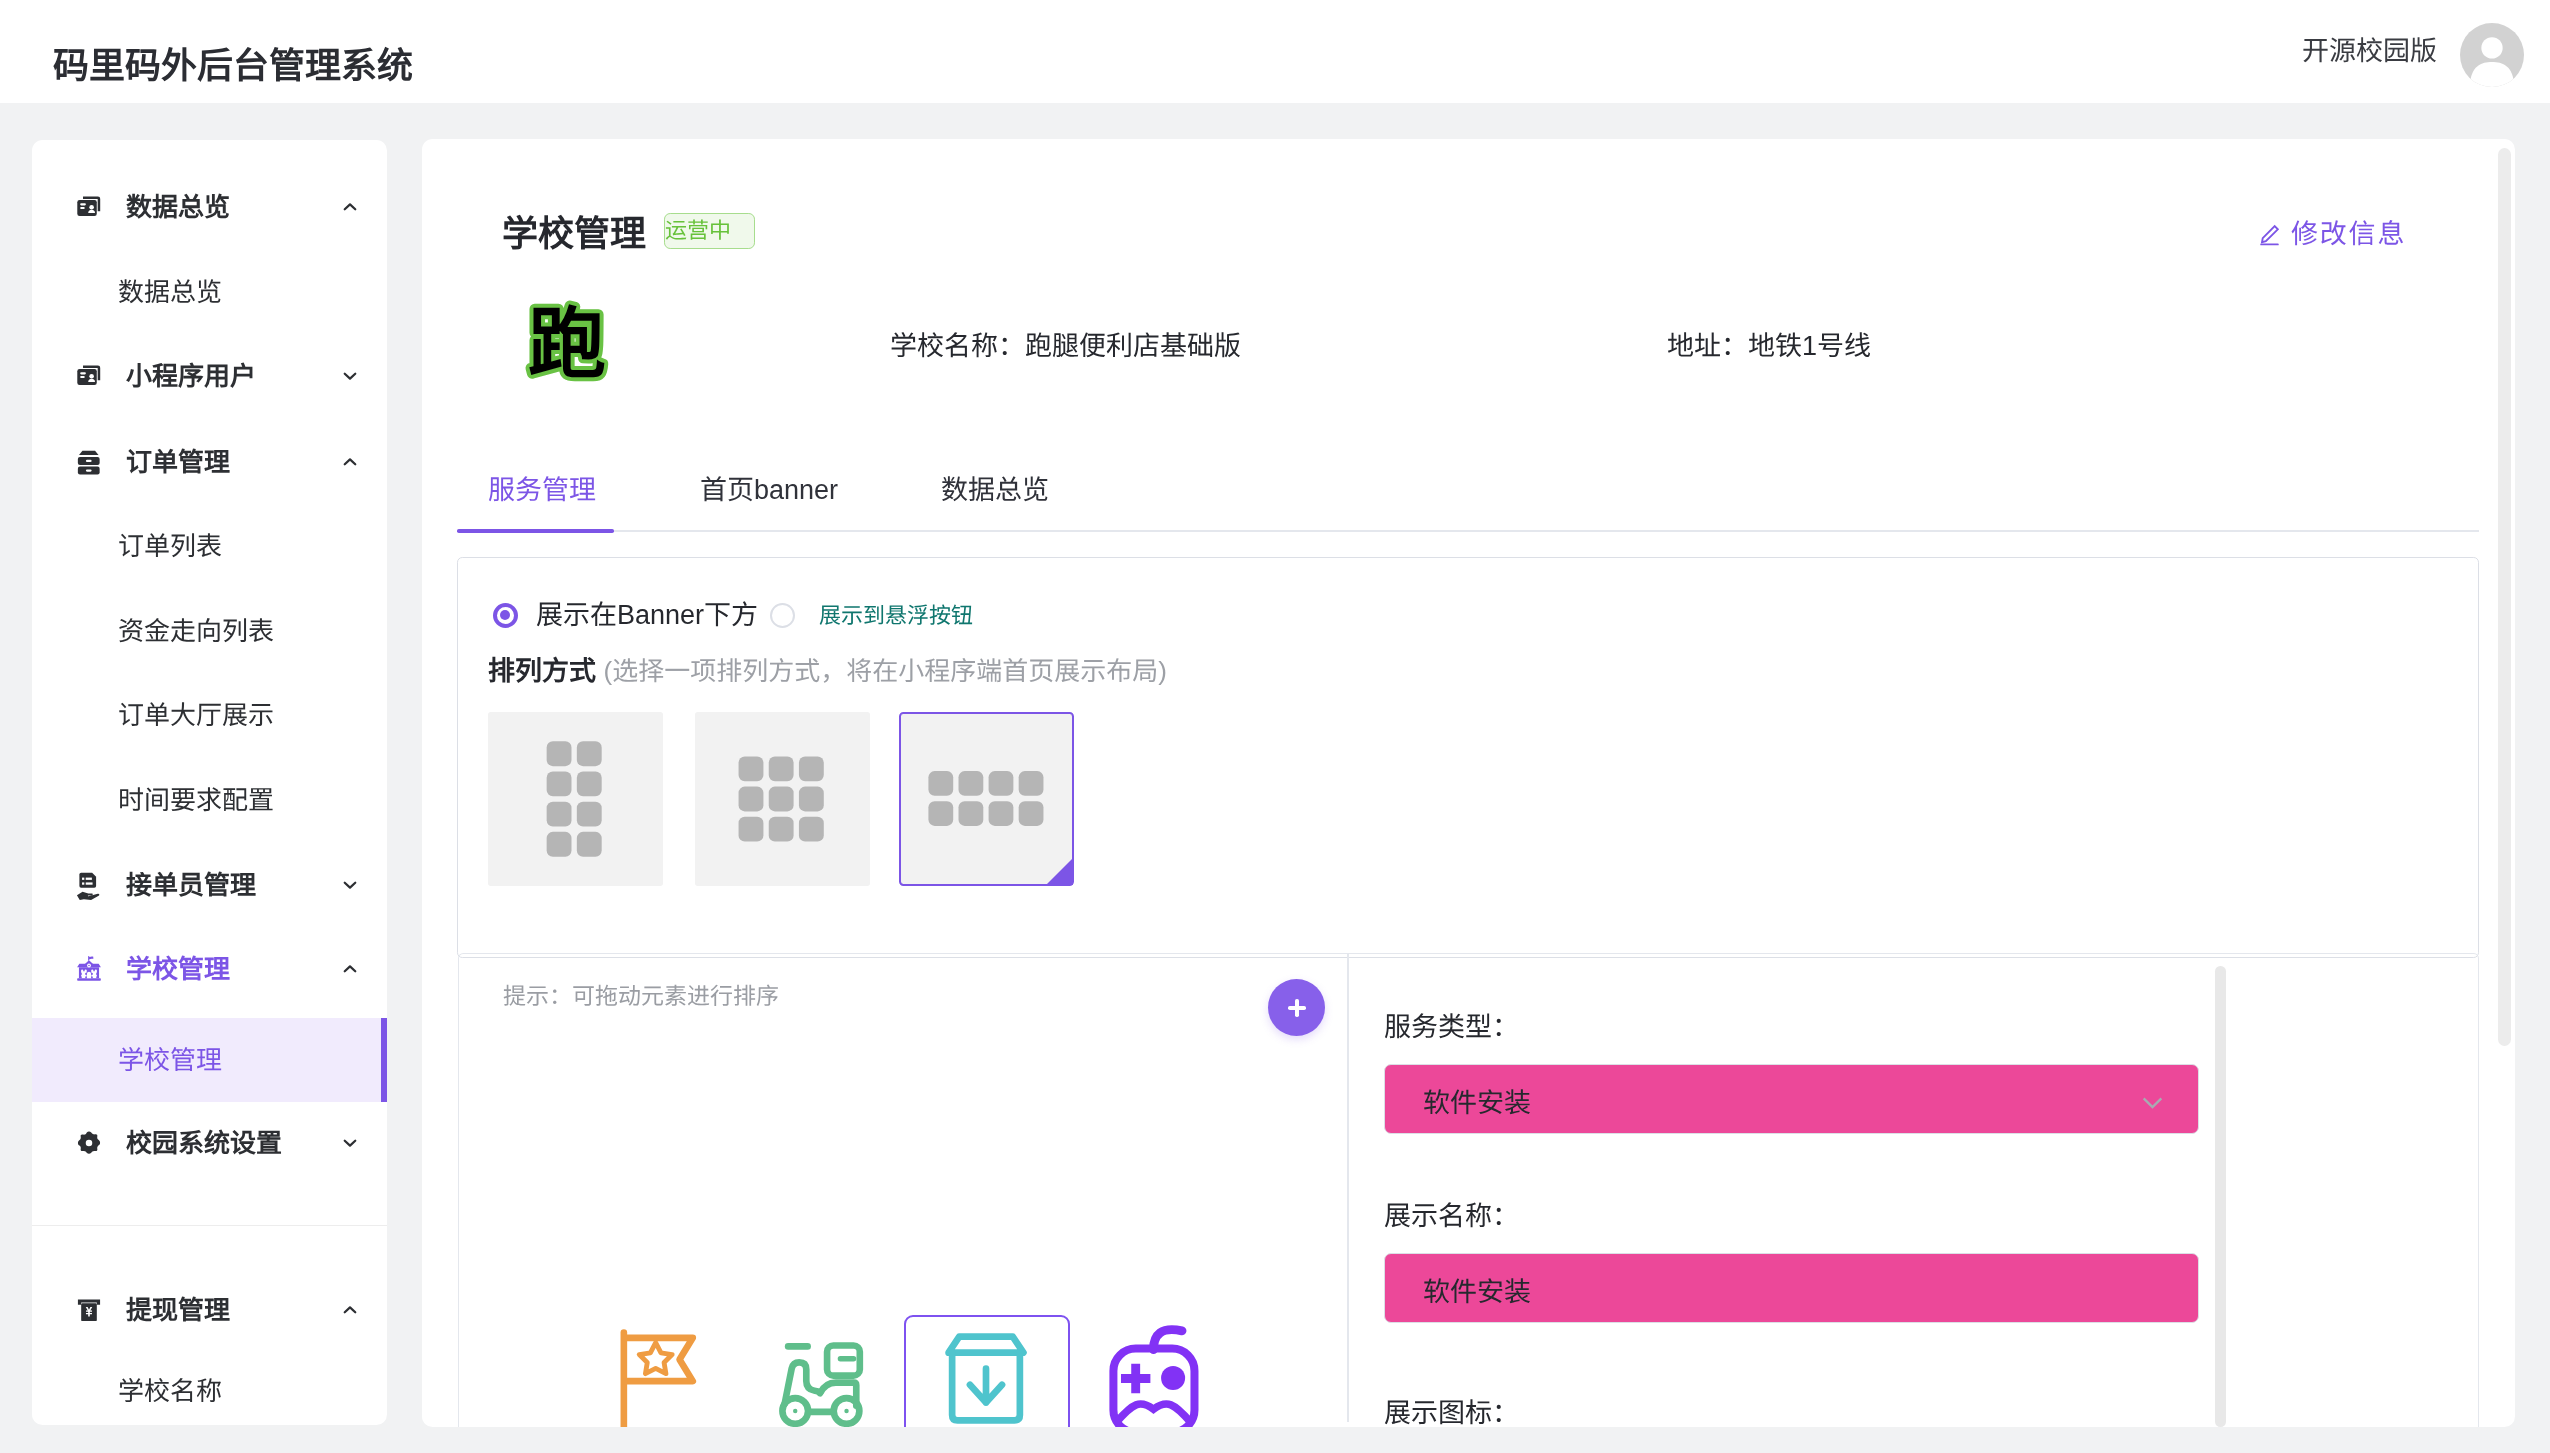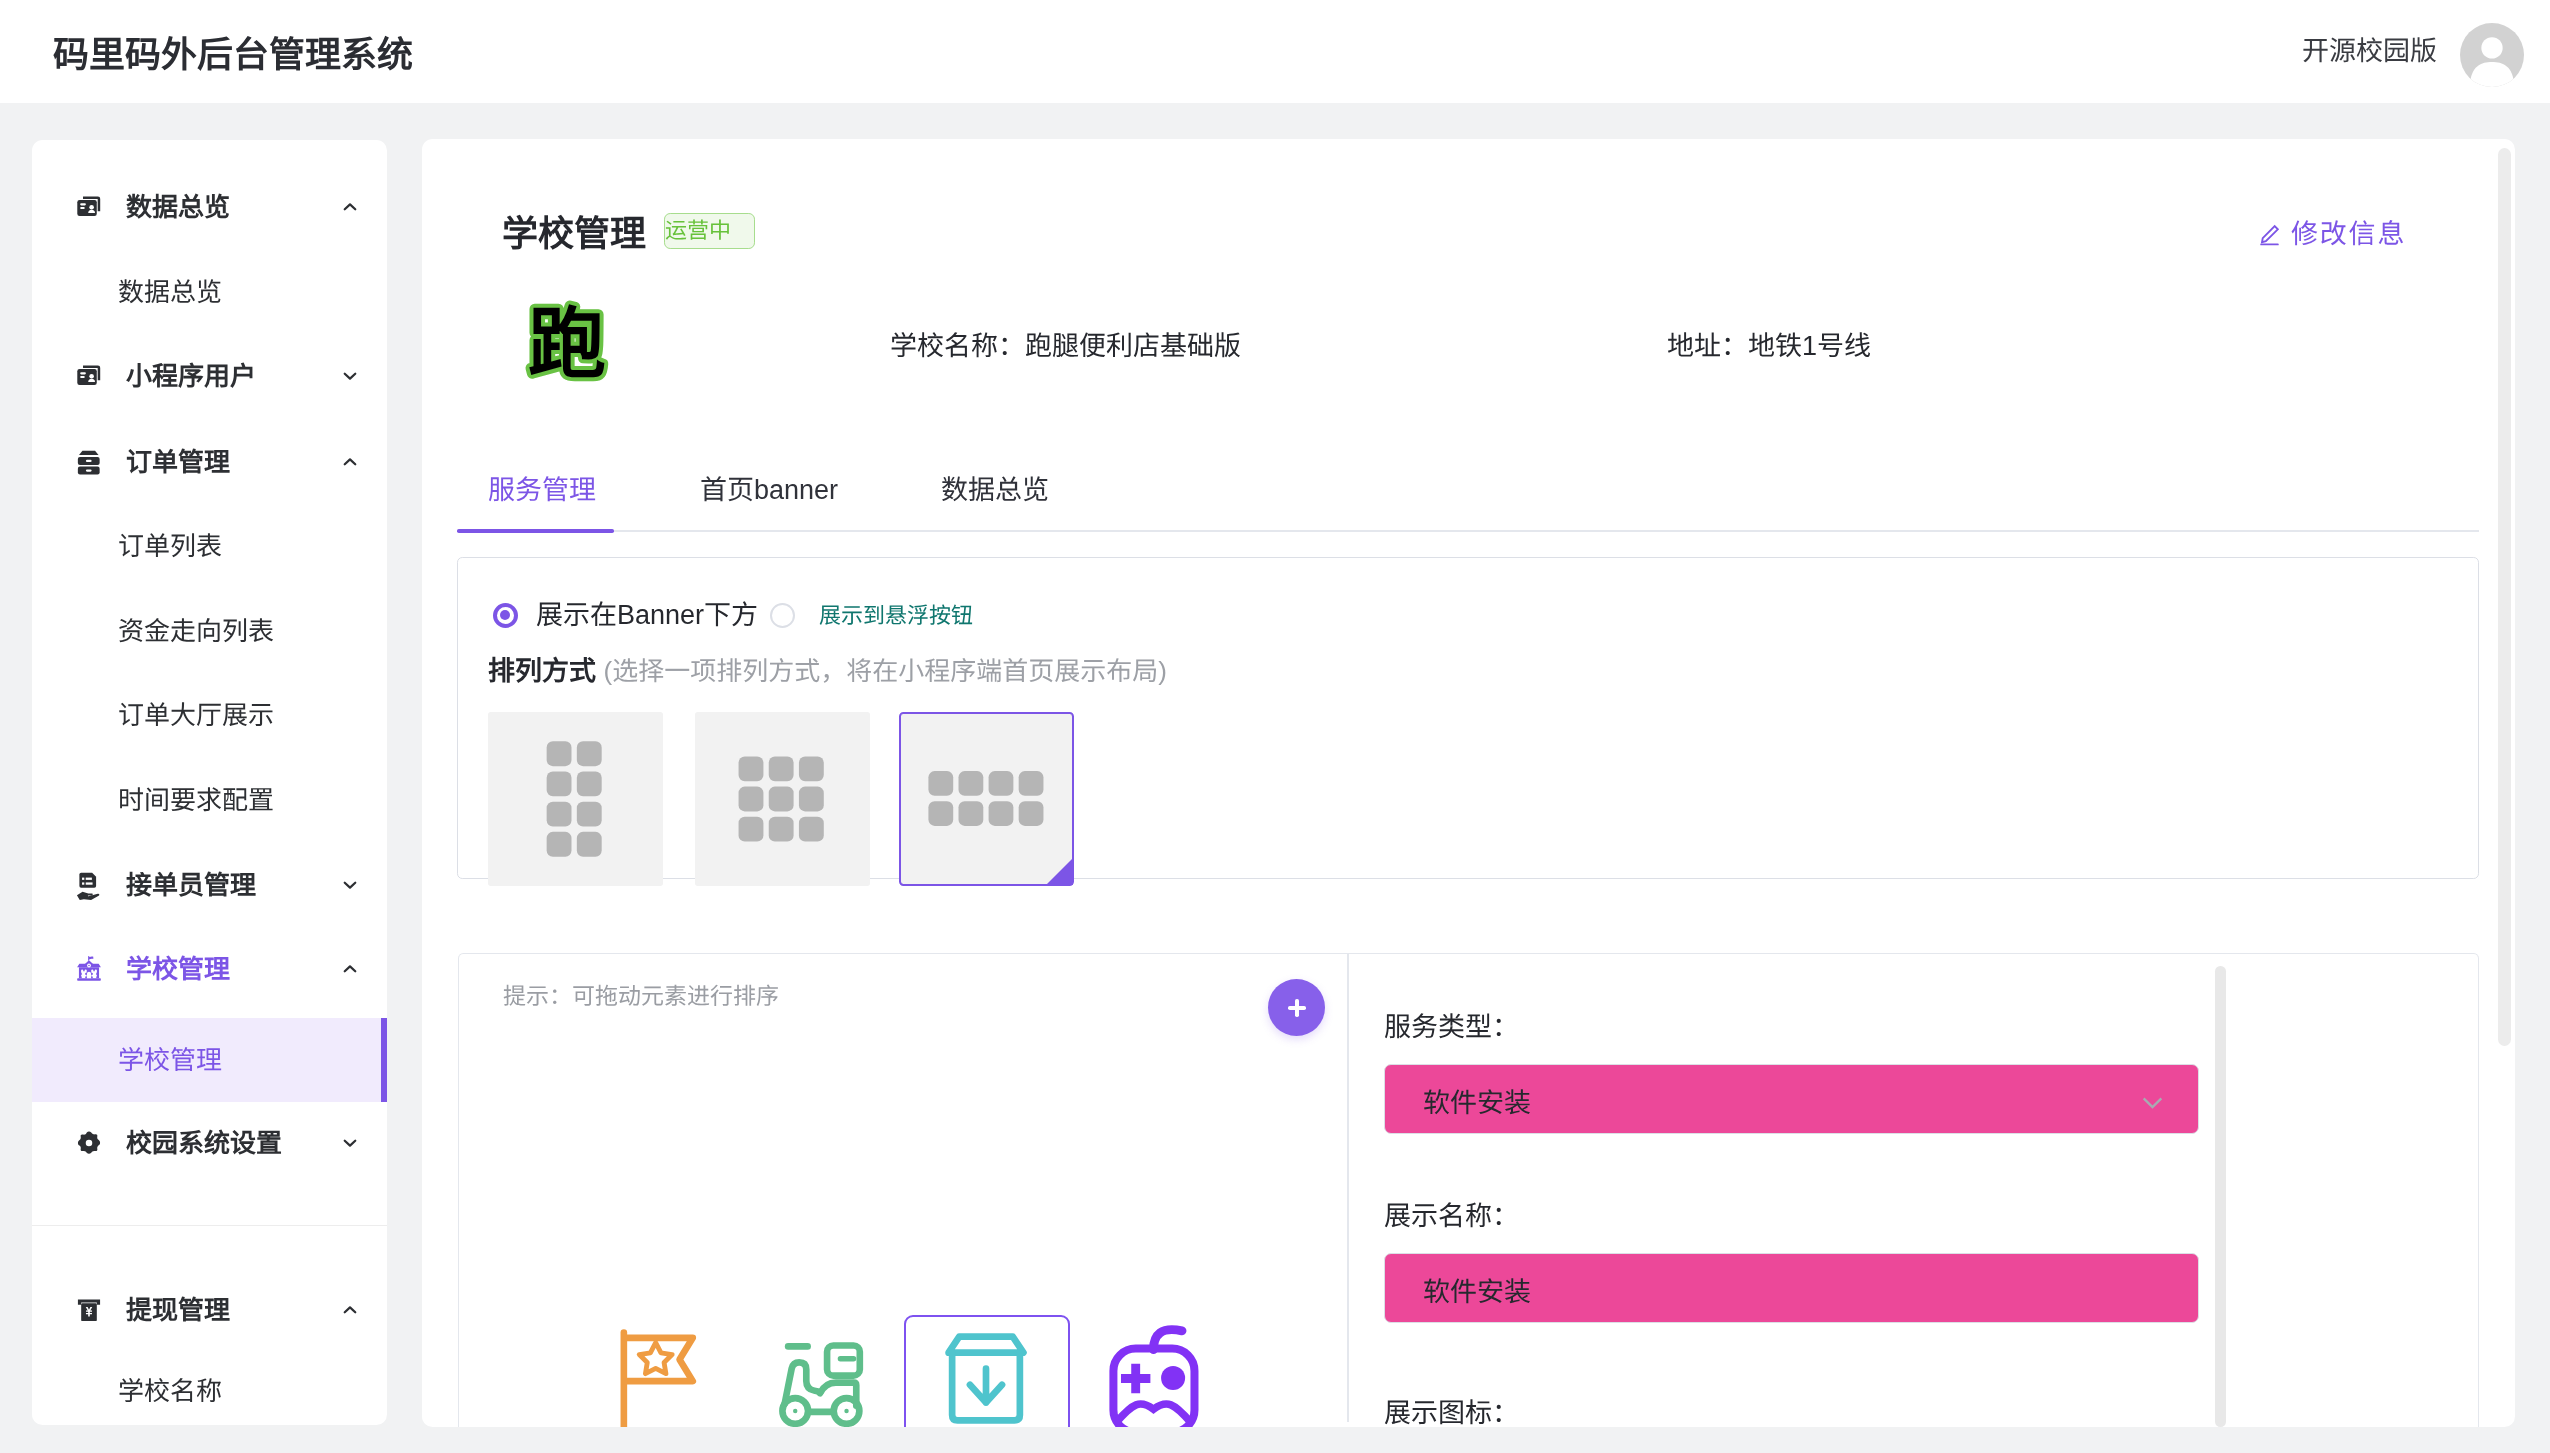--- a/index.html
+++ b/index.html
@@ -9,7 +9,7 @@
 
   
   #header { position:absolute; left:0; top:0; width:2550px; height:103px; background:#fff; }
-  #header h1 { position:absolute; left:53px; top:5px; line-height:99px; font-size:36px; font-weight:700; color:#2b2d33; }
+  #header h1 { position:absolute; left:53px; top:16px; line-height:99px; font-size:36px; font-weight:700; color:#2b2d33; }
   #hdr-right { position:absolute; right:113px; top:0; height:103px; line-height:103px; font-size:27px; color:#3a3c42; }
   #avatar { position:absolute; left:2460px; top:23px; width:64px; height:64px; border-radius:50%; background:#d2d2d2; overflow:hidden; }
   #avatar svg { position:absolute; left:0; top:0; }

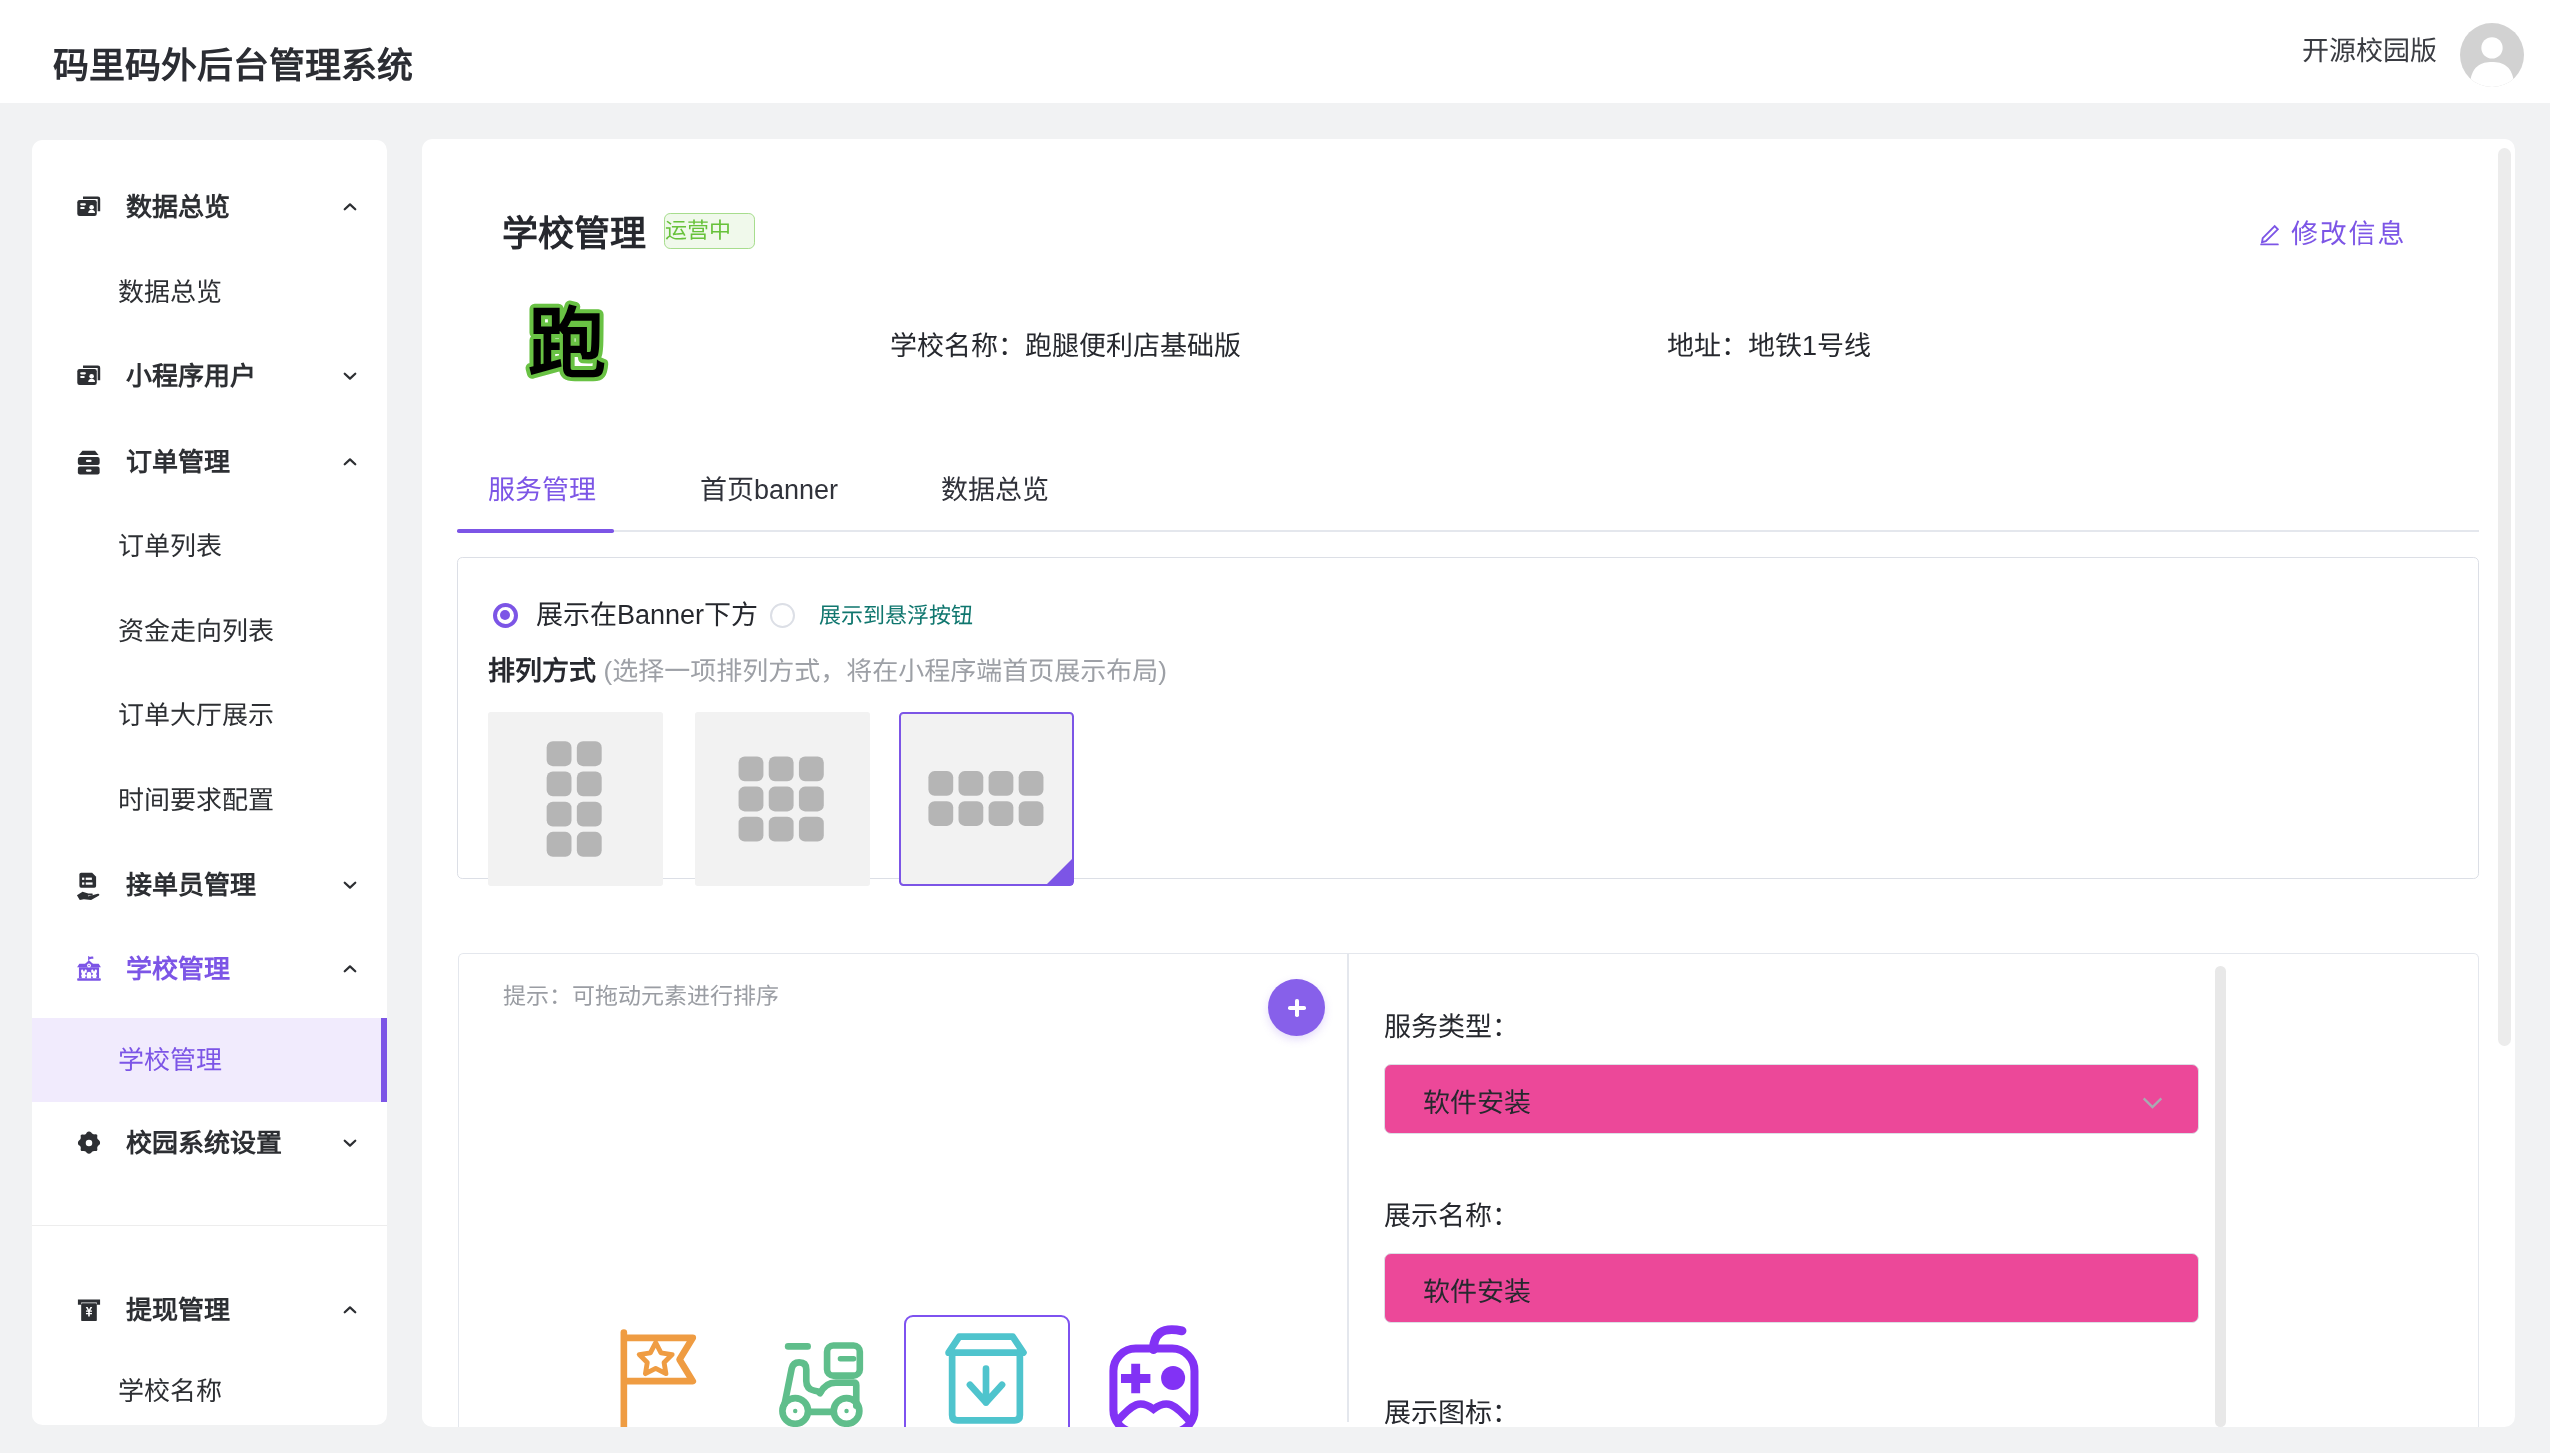--- a/index.html
+++ b/index.html
@@ -46,7 +46,7 @@
   #tabs-bar { position:absolute; left:35px; top:390px; width:157px; height:4.4px; background:#7c55e6; border-radius:1.8px; }
 
   
-  #panel1 { position:absolute; left:35px; top:418px; width:2022px; height:322px; border:1.8px solid #dcdfe6; border-radius:5.3px; }
+  #panel1 { position:absolute; left:35px; top:418px; width:2022px; height:401px; border:1.8px solid #dcdfe6; border-radius:5.3px; }
   .radio { position:absolute; width:25px; height:25px; border-radius:50%; }
   #radio1 { left:35px; top:45px; border:4.4px solid #7c55e6; background:#fff; }
   #radio1::after { content:""; position:absolute; left:2.7px; top:2.7px; width:10.6px; height:10.6px; border-radius:50%; background:#7c55e6; }

